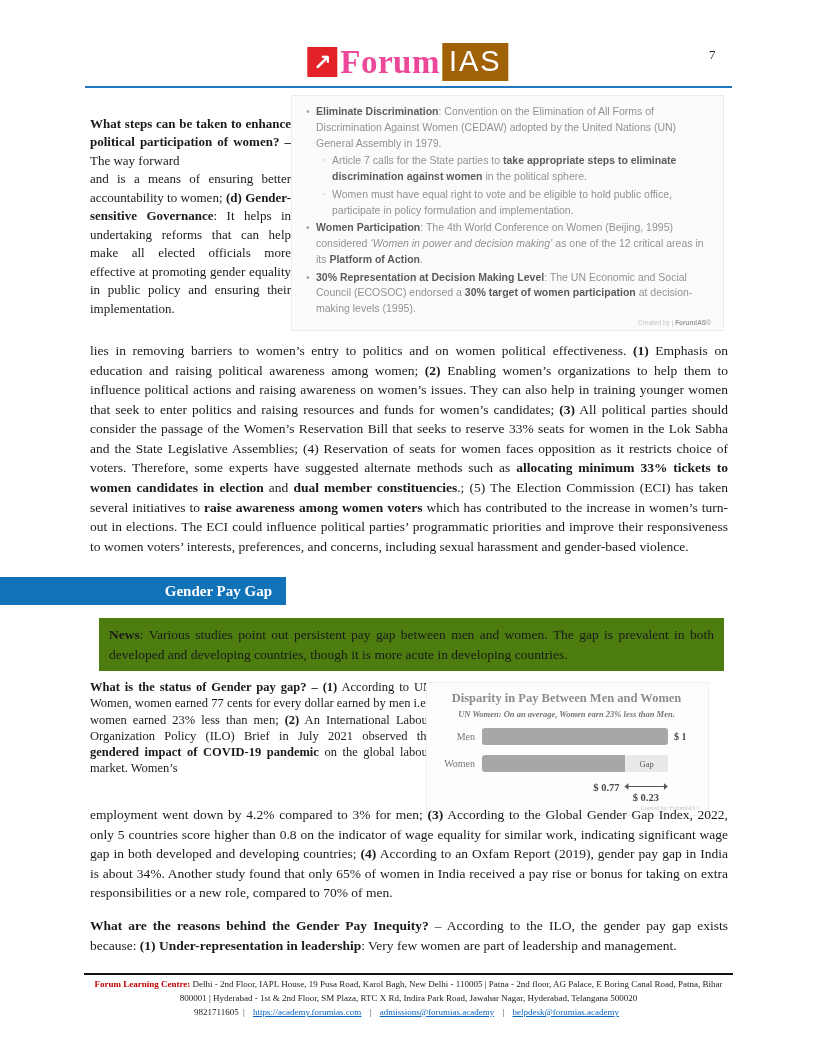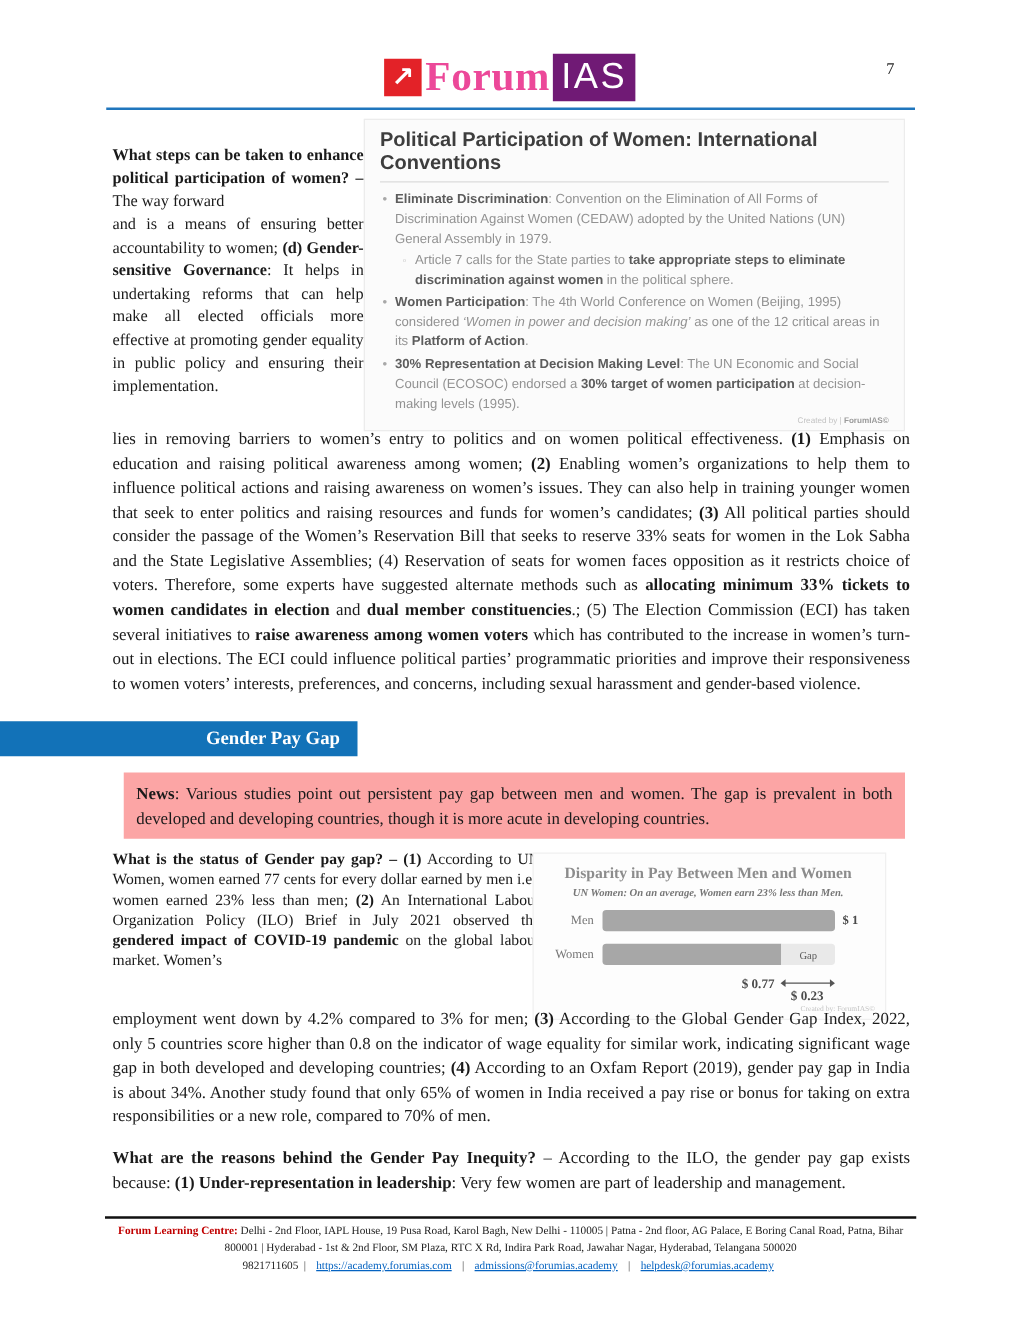--- a/index.html
+++ b/index.html
@@ -18,7 +18,7 @@
         font-size:22px;font-weight:700;margin-right:3px;
         font-family:"DejaVu Sans", sans-serif;}
   .logo-forum{font-size:33px;font-weight:700;color:#ec4899;letter-spacing:.5px;}
-  .logo-ias{background:#701a75;color:#ffffff;font-size:29px;font-weight:400;
+  .logo-ias{background:#a16207;color:#ffffff;font-size:29px;font-weight:400;
         font-family:"Liberation Sans", sans-serif;letter-spacing:2px;
         padding:2px 7px 3px 7px;margin-left:2px;text-align:center;}
   .pagenum{position:absolute;top:47px;left:709px;font-size:13px;color:#222;}

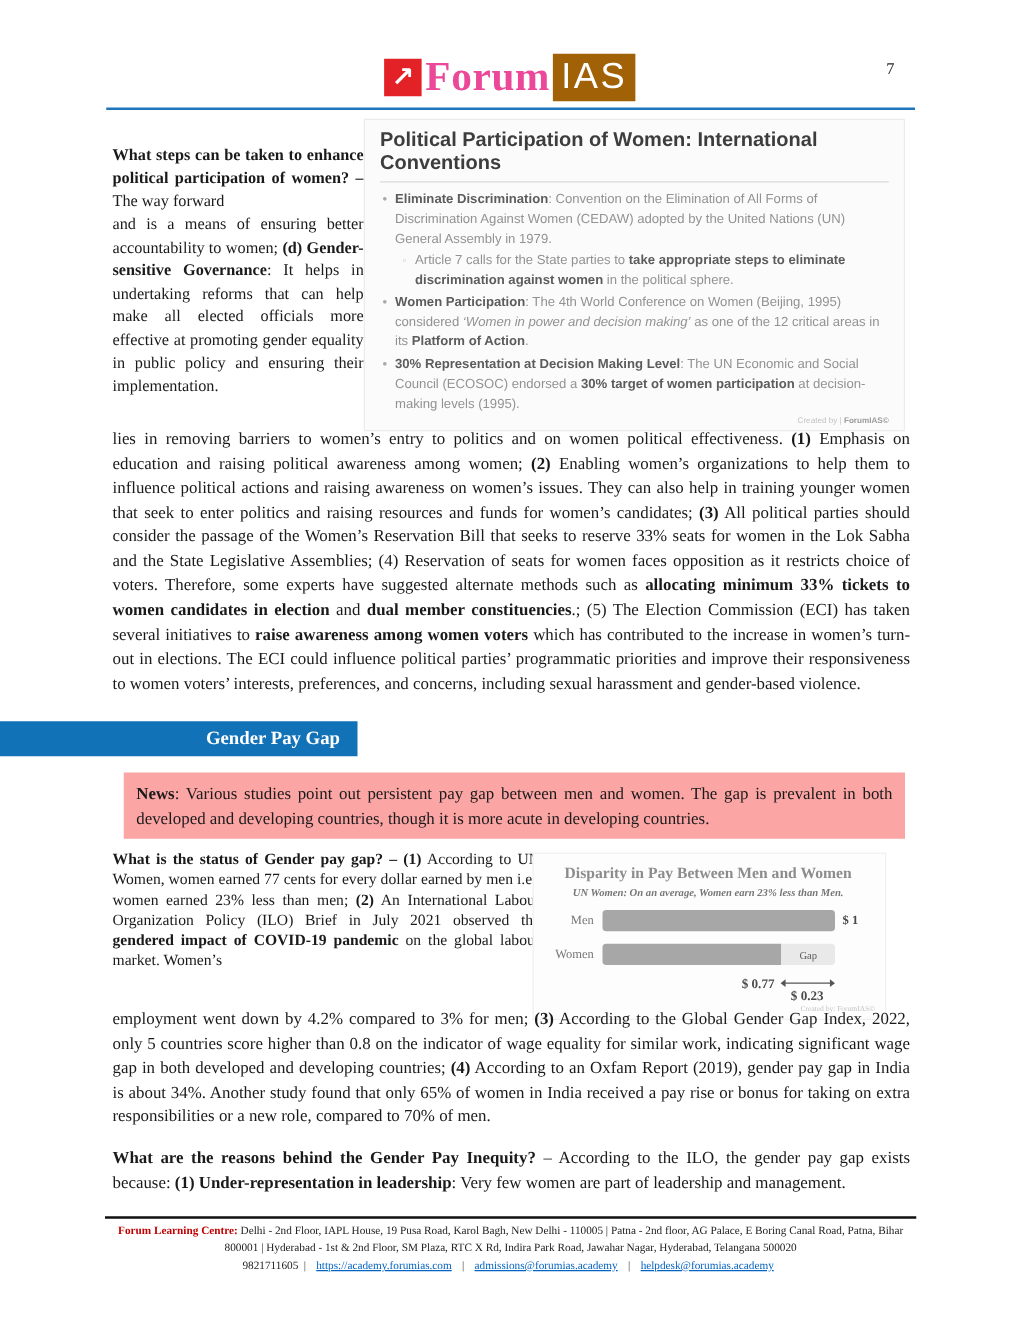--- a/index.html
+++ b/index.html
@@ -118,7 +118,6 @@
 </div>
 
 <div class="infog">
-  <div class="infog-title">Political Participation of Women: International Conventions</div>
   <ul>
     <li class="l1"><span class="b">Eliminate Discrimination</span><span>: Convention on the Elimination of All Forms of Discrimination Against Women (CEDAW) adopted by the United Nations (UN) General Assembly in 1979.</span></li>
     <ul class="sub">

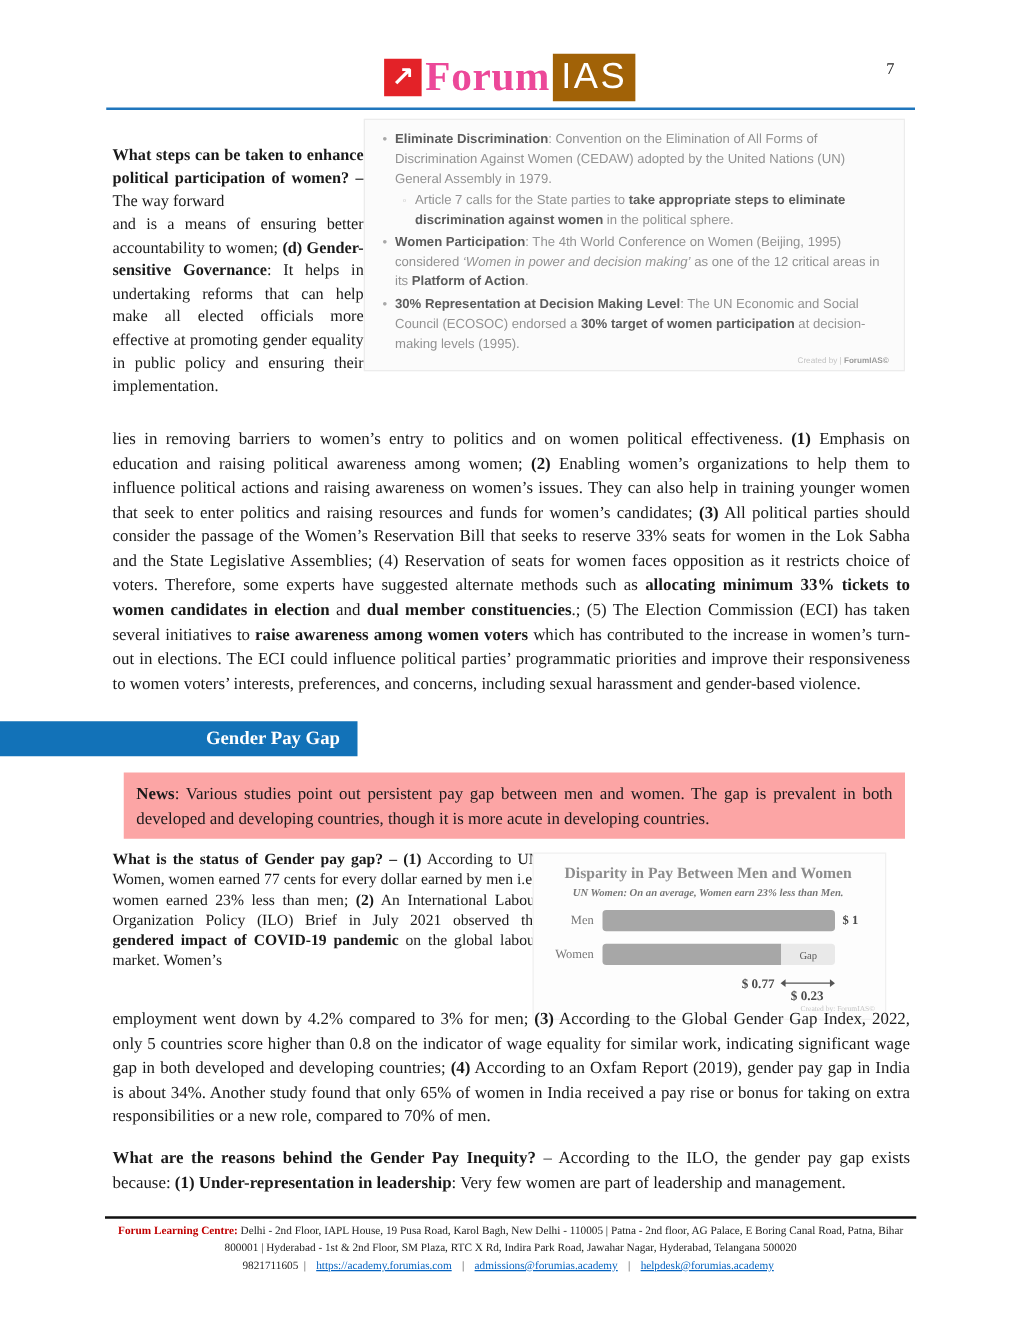--- a/index.html
+++ b/index.html
@@ -122,6 +122,7 @@
     <li class="l1"><span class="b">Eliminate Discrimination</span><span>: Convention on the Elimination of All Forms of Discrimination Against Women (CEDAW) adopted by the United Nations (UN) General Assembly in 1979.</span></li>
     <ul class="sub">
       <li class="l2"><span>Article 7 calls for the State parties to </span><span class="b">take appropriate steps to eliminate discrimination against women</span><span> in the political sphere.</span></li>
+      <li class="l2"><span>Women must have equal right to vote and be eligible to hold public office, participate in policy formulation and implementation.</span></li>
     </ul>
     <li class="l1"><span class="b">Women Participation</span><span>: The 4th World Conference on Women (Beijing, 1995) considered </span><span class="i">‘Women in power and decision making’</span><span> as one of the 12 critical areas in its </span><span class="b">Platform of Action</span><span>.</span></li>
     <li class="l1"><span class="b">30% Representation at Decision Making Level</span><span>: The UN Economic and Social Council (ECOSOC) endorsed a </span><span class="b">30% target of women participation</span><span> at decision-making levels (1995).</span></li>

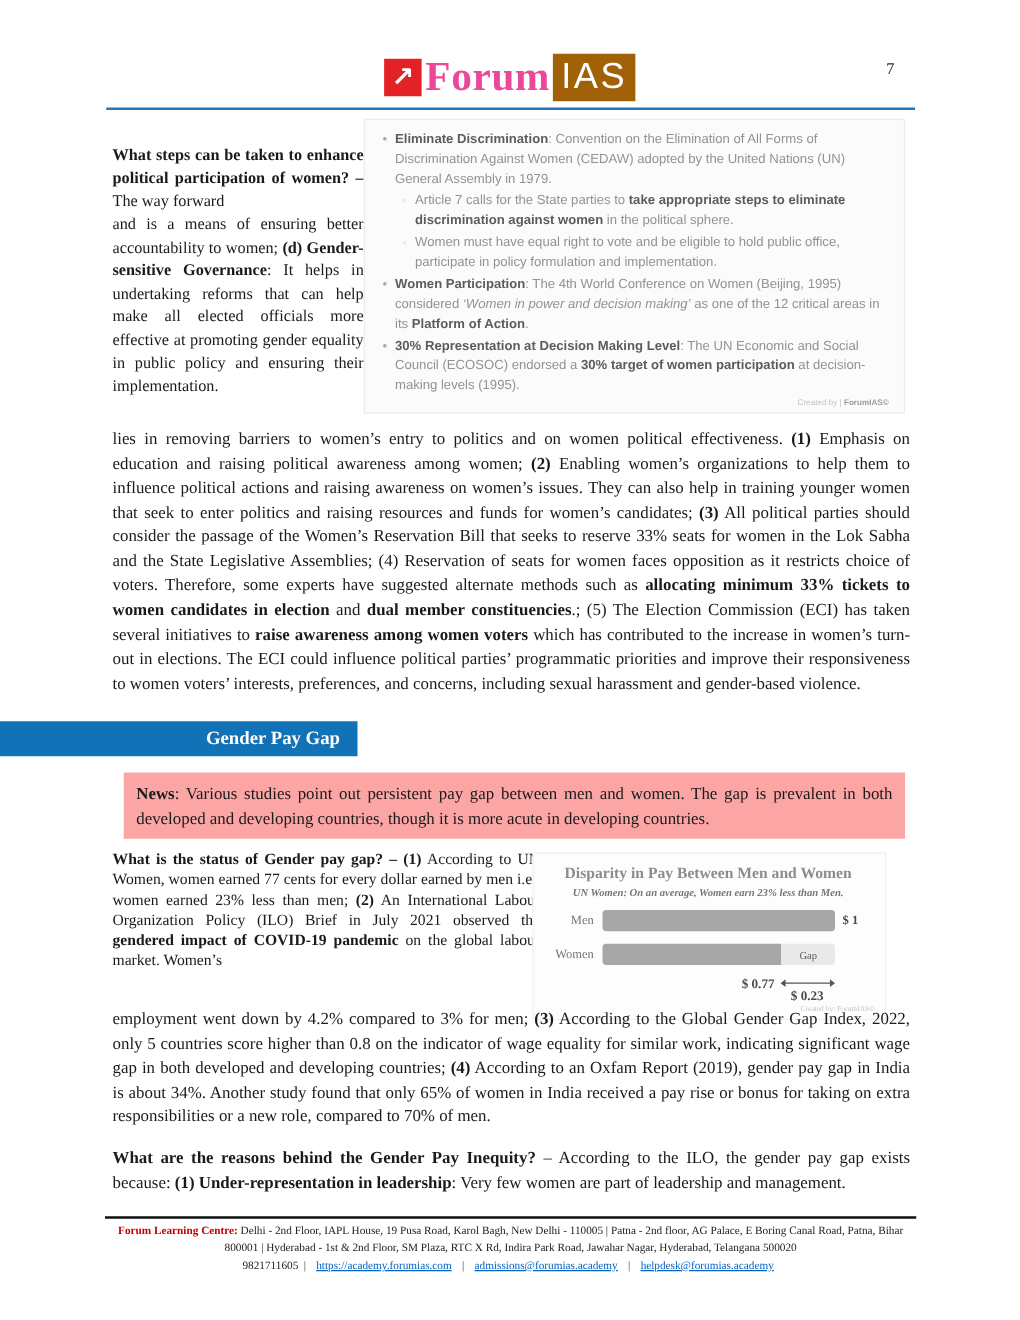--- a/index.html
+++ b/index.html
@@ -58,7 +58,7 @@
 
   
   .news{position:absolute;left:99px;top:618px;width:625px;box-sizing:border-box;
-        background:#fca5a5;padding:7px 10px;font-size:13.5px;line-height:1.45;
+        background:#4d7c0f;padding:7px 10px;font-size:13.5px;line-height:1.45;
         text-align:justify;}
 
   

